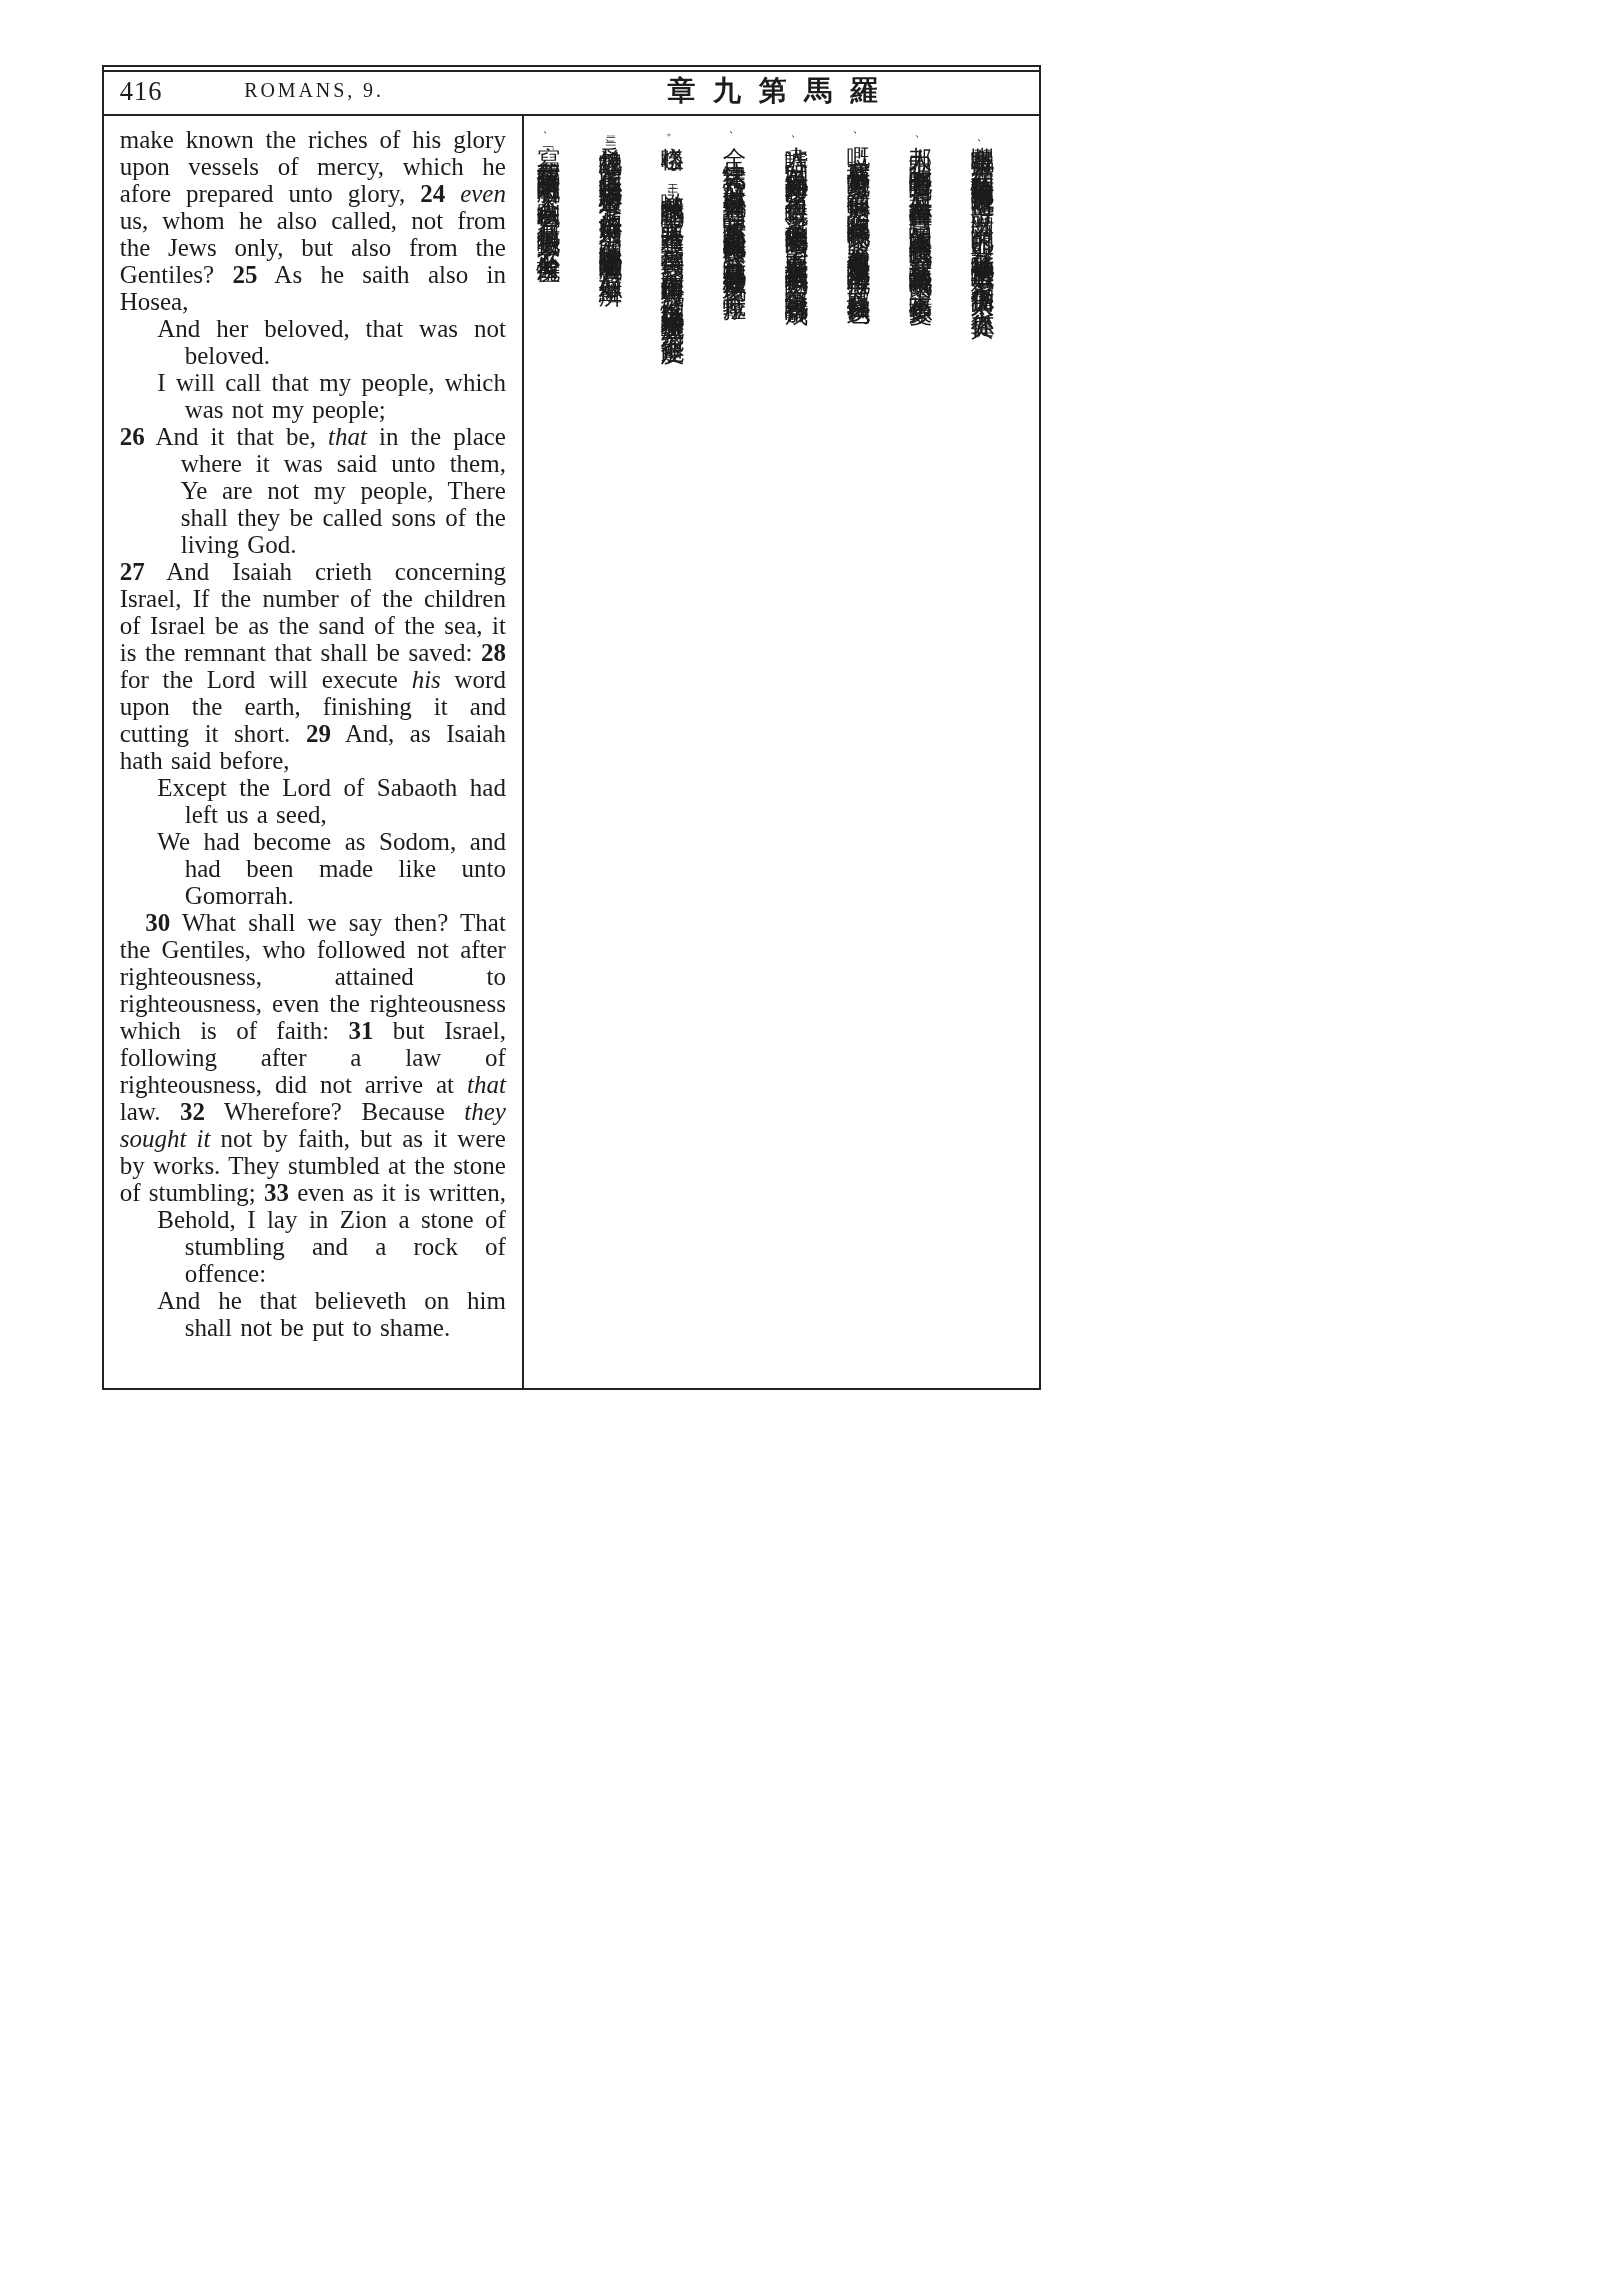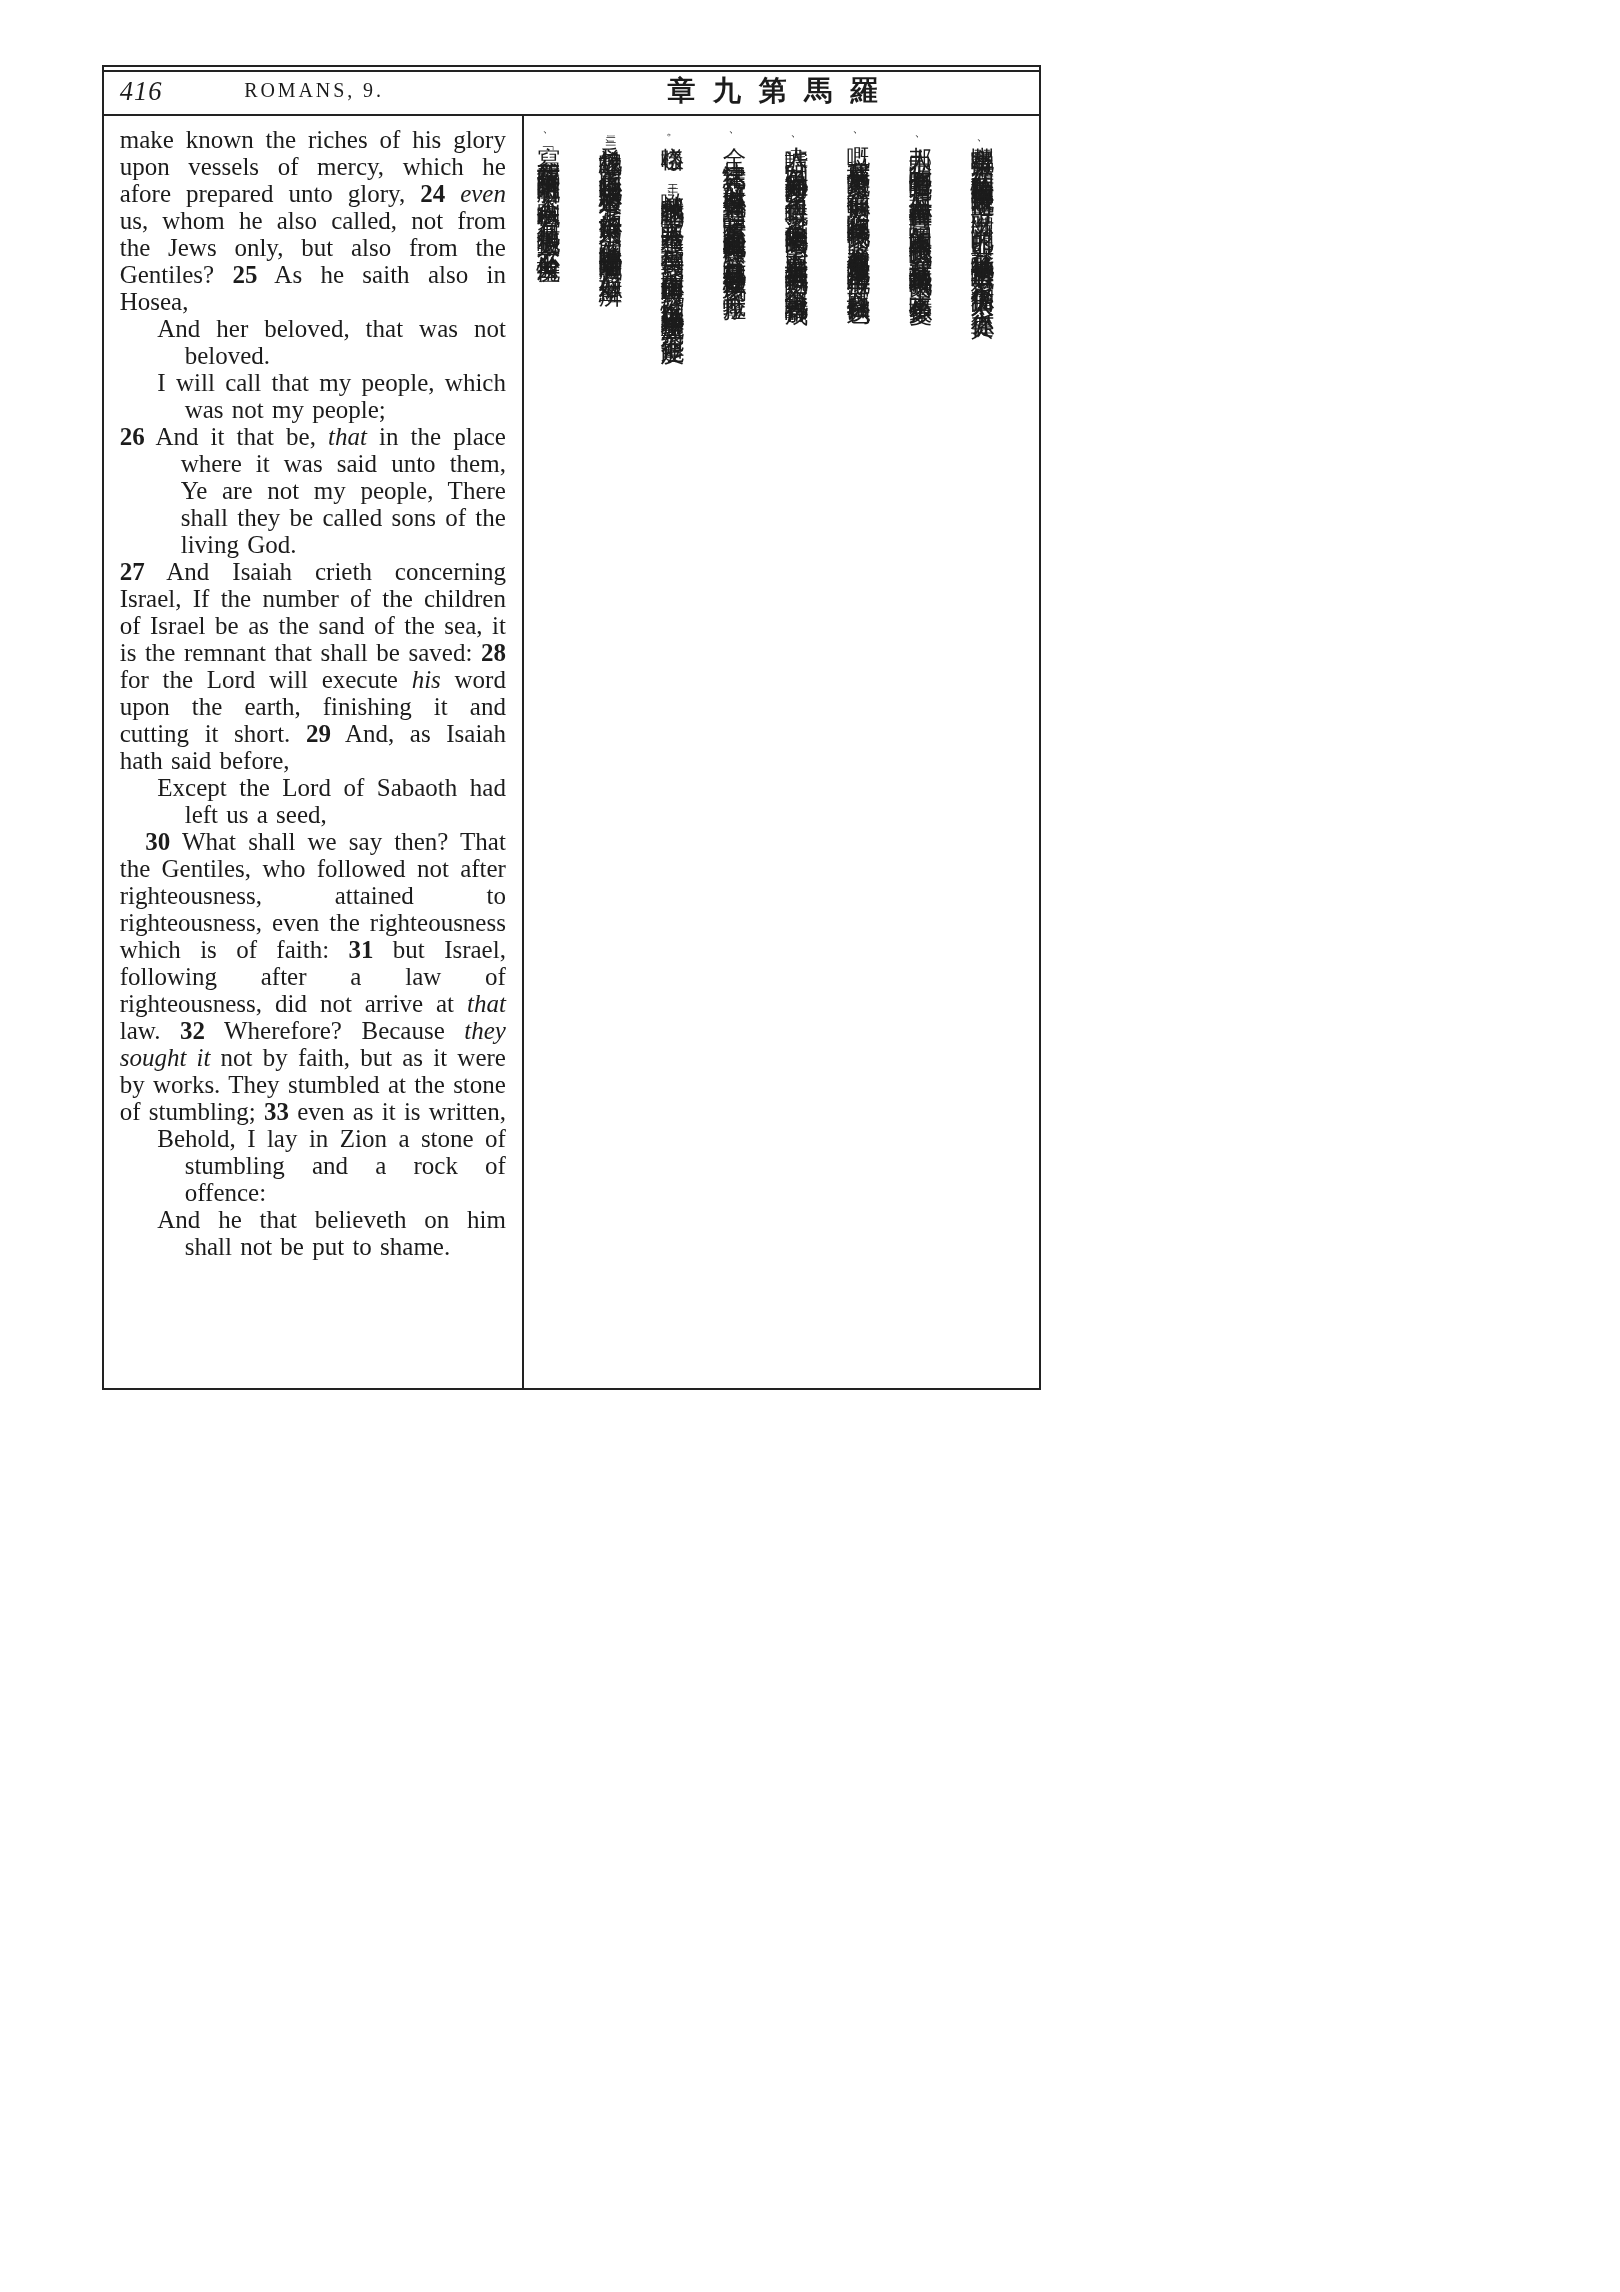--- a/index.html
+++ b/index.html
@@ -11,7 +11,7 @@
   .header{height:47px;border-bottom:2.9px solid #222222;display:flex;align-items:center;}
   .header-left{width:420px;position:relative;text-align:center;}
   .page-num{position:absolute;left:15.7px;top:50%;transform:translateY(-50%);
-            font-size:26.5px;letter-spacing:1px;font-style:italic;}
+            font-size:26.5px;letter-spacing:1px;}
   .header-title-en{font-size:20px;letter-spacing:2.9px;}
   .header-right{flex:1;text-align:center;}
   .header-title-cn{font-size:28px;letter-spacing:17.6px;font-family:"DejaVu Serif", serif;font-weight:bold;}

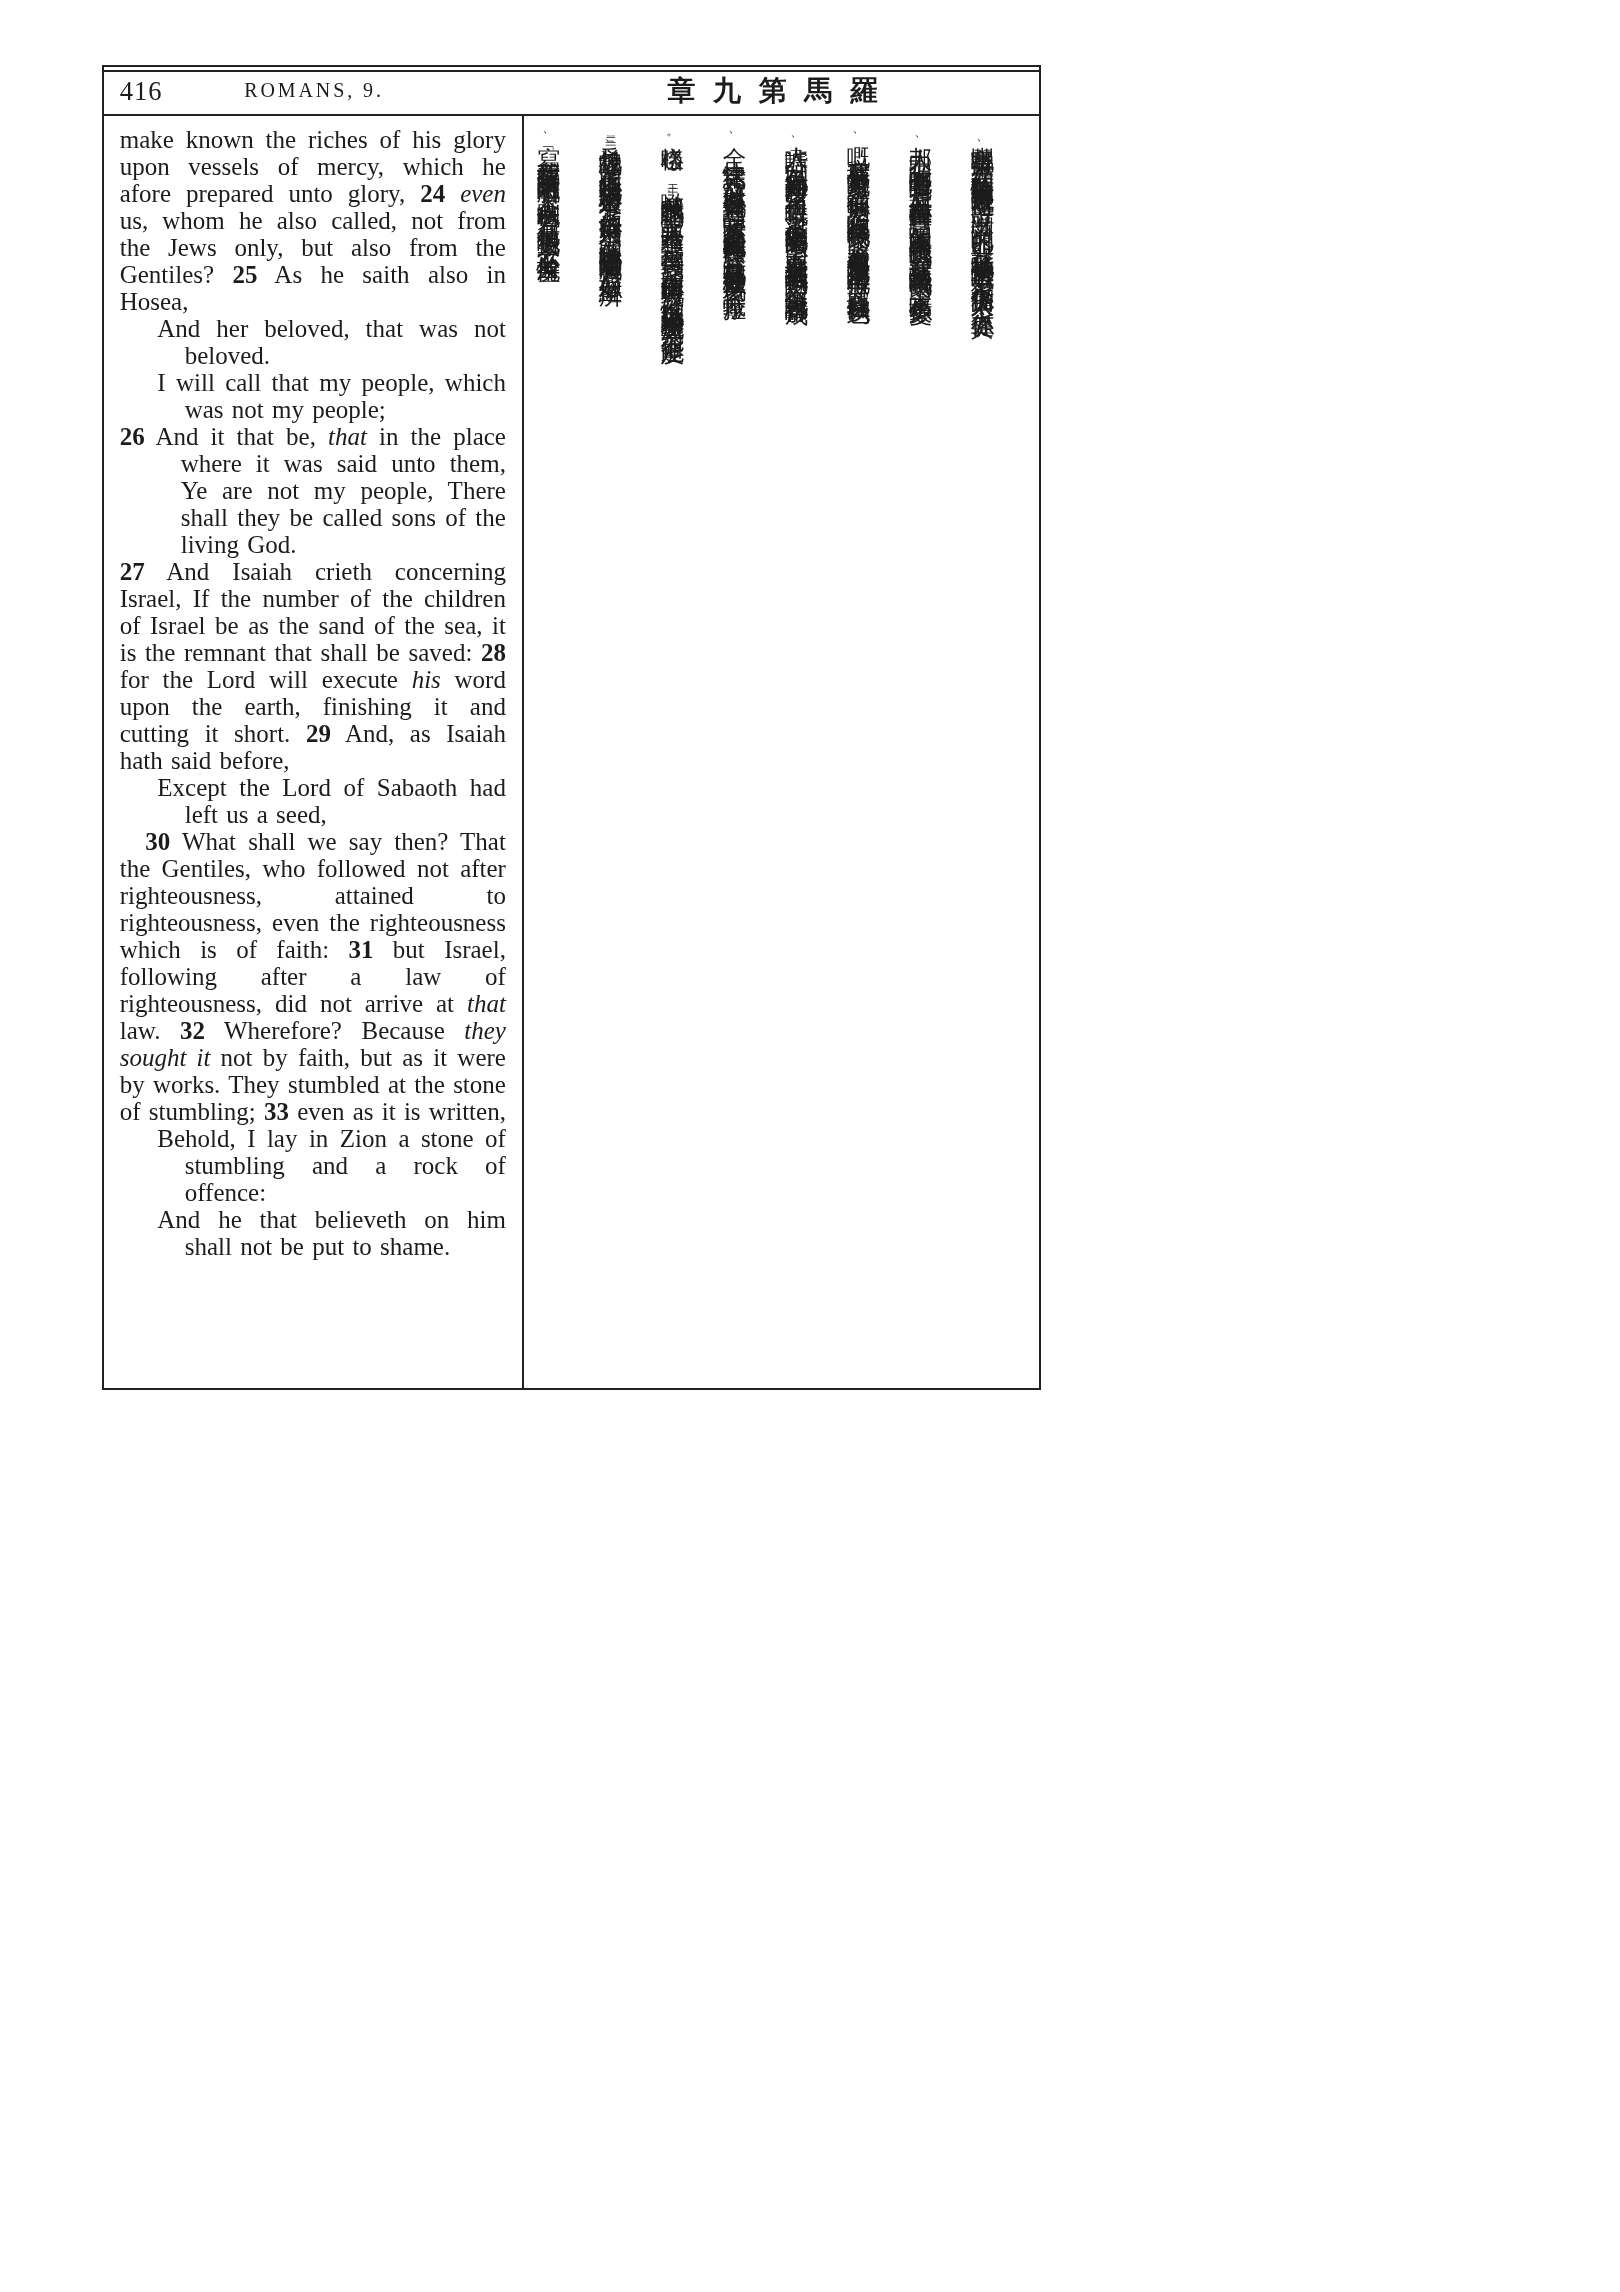--- a/index.html
+++ b/index.html
@@ -57,6 +57,7 @@
           <p class="verse-hang"><span class="bold">26</span><span> And it that be, </span><span class="italic">that</span><span> in the place where it was said unto them, Ye are not my people, There shall they be called sons of the living God.</span></p>
           <p class="prose"><span class="bold">27</span><span> And Isaiah crieth concerning Israel, If the number of the children of Israel be as the sand of the sea, it is the remnant that shall be saved: </span><span class="bold">28</span><span> for the Lord will execute </span><span class="italic">his</span><span> word upon the earth, finishing it and cutting it short. </span><span class="bold">29</span><span> And, as Isaiah hath said before,</span></p>
           <p class="poem"><span>Except the Lord of Sabaoth had left us a seed,</span></p>
+          <p class="poem"><span>We had become as Sodom, and had been made like unto Gomorrah.</span></p>
           <p class="prose-indent"><span class="bold">30</span><span> What shall we say then? That the Gentiles, who followed not after righteousness, attained to righteousness, even the righteousness which is of faith: </span><span class="bold">31</span><span> but Israel, following after a law of righteousness, did not arrive at </span><span class="italic">that</span><span> law. </span><span class="bold">32</span><span> Wherefore? Because </span><span class="italic">they sought it</span><span> not by faith, but as it were by works.  They stumbled at the stone of stumbling; </span><span class="bold">33</span><span> even as it is written,</span></p>
           <p class="poem"><span>Behold, I lay in Zion a stone of stumbling and a rock of offence:</span></p>
           <p class="poem"><span>And he that believeth on him shall not be put to shame.</span></p>

